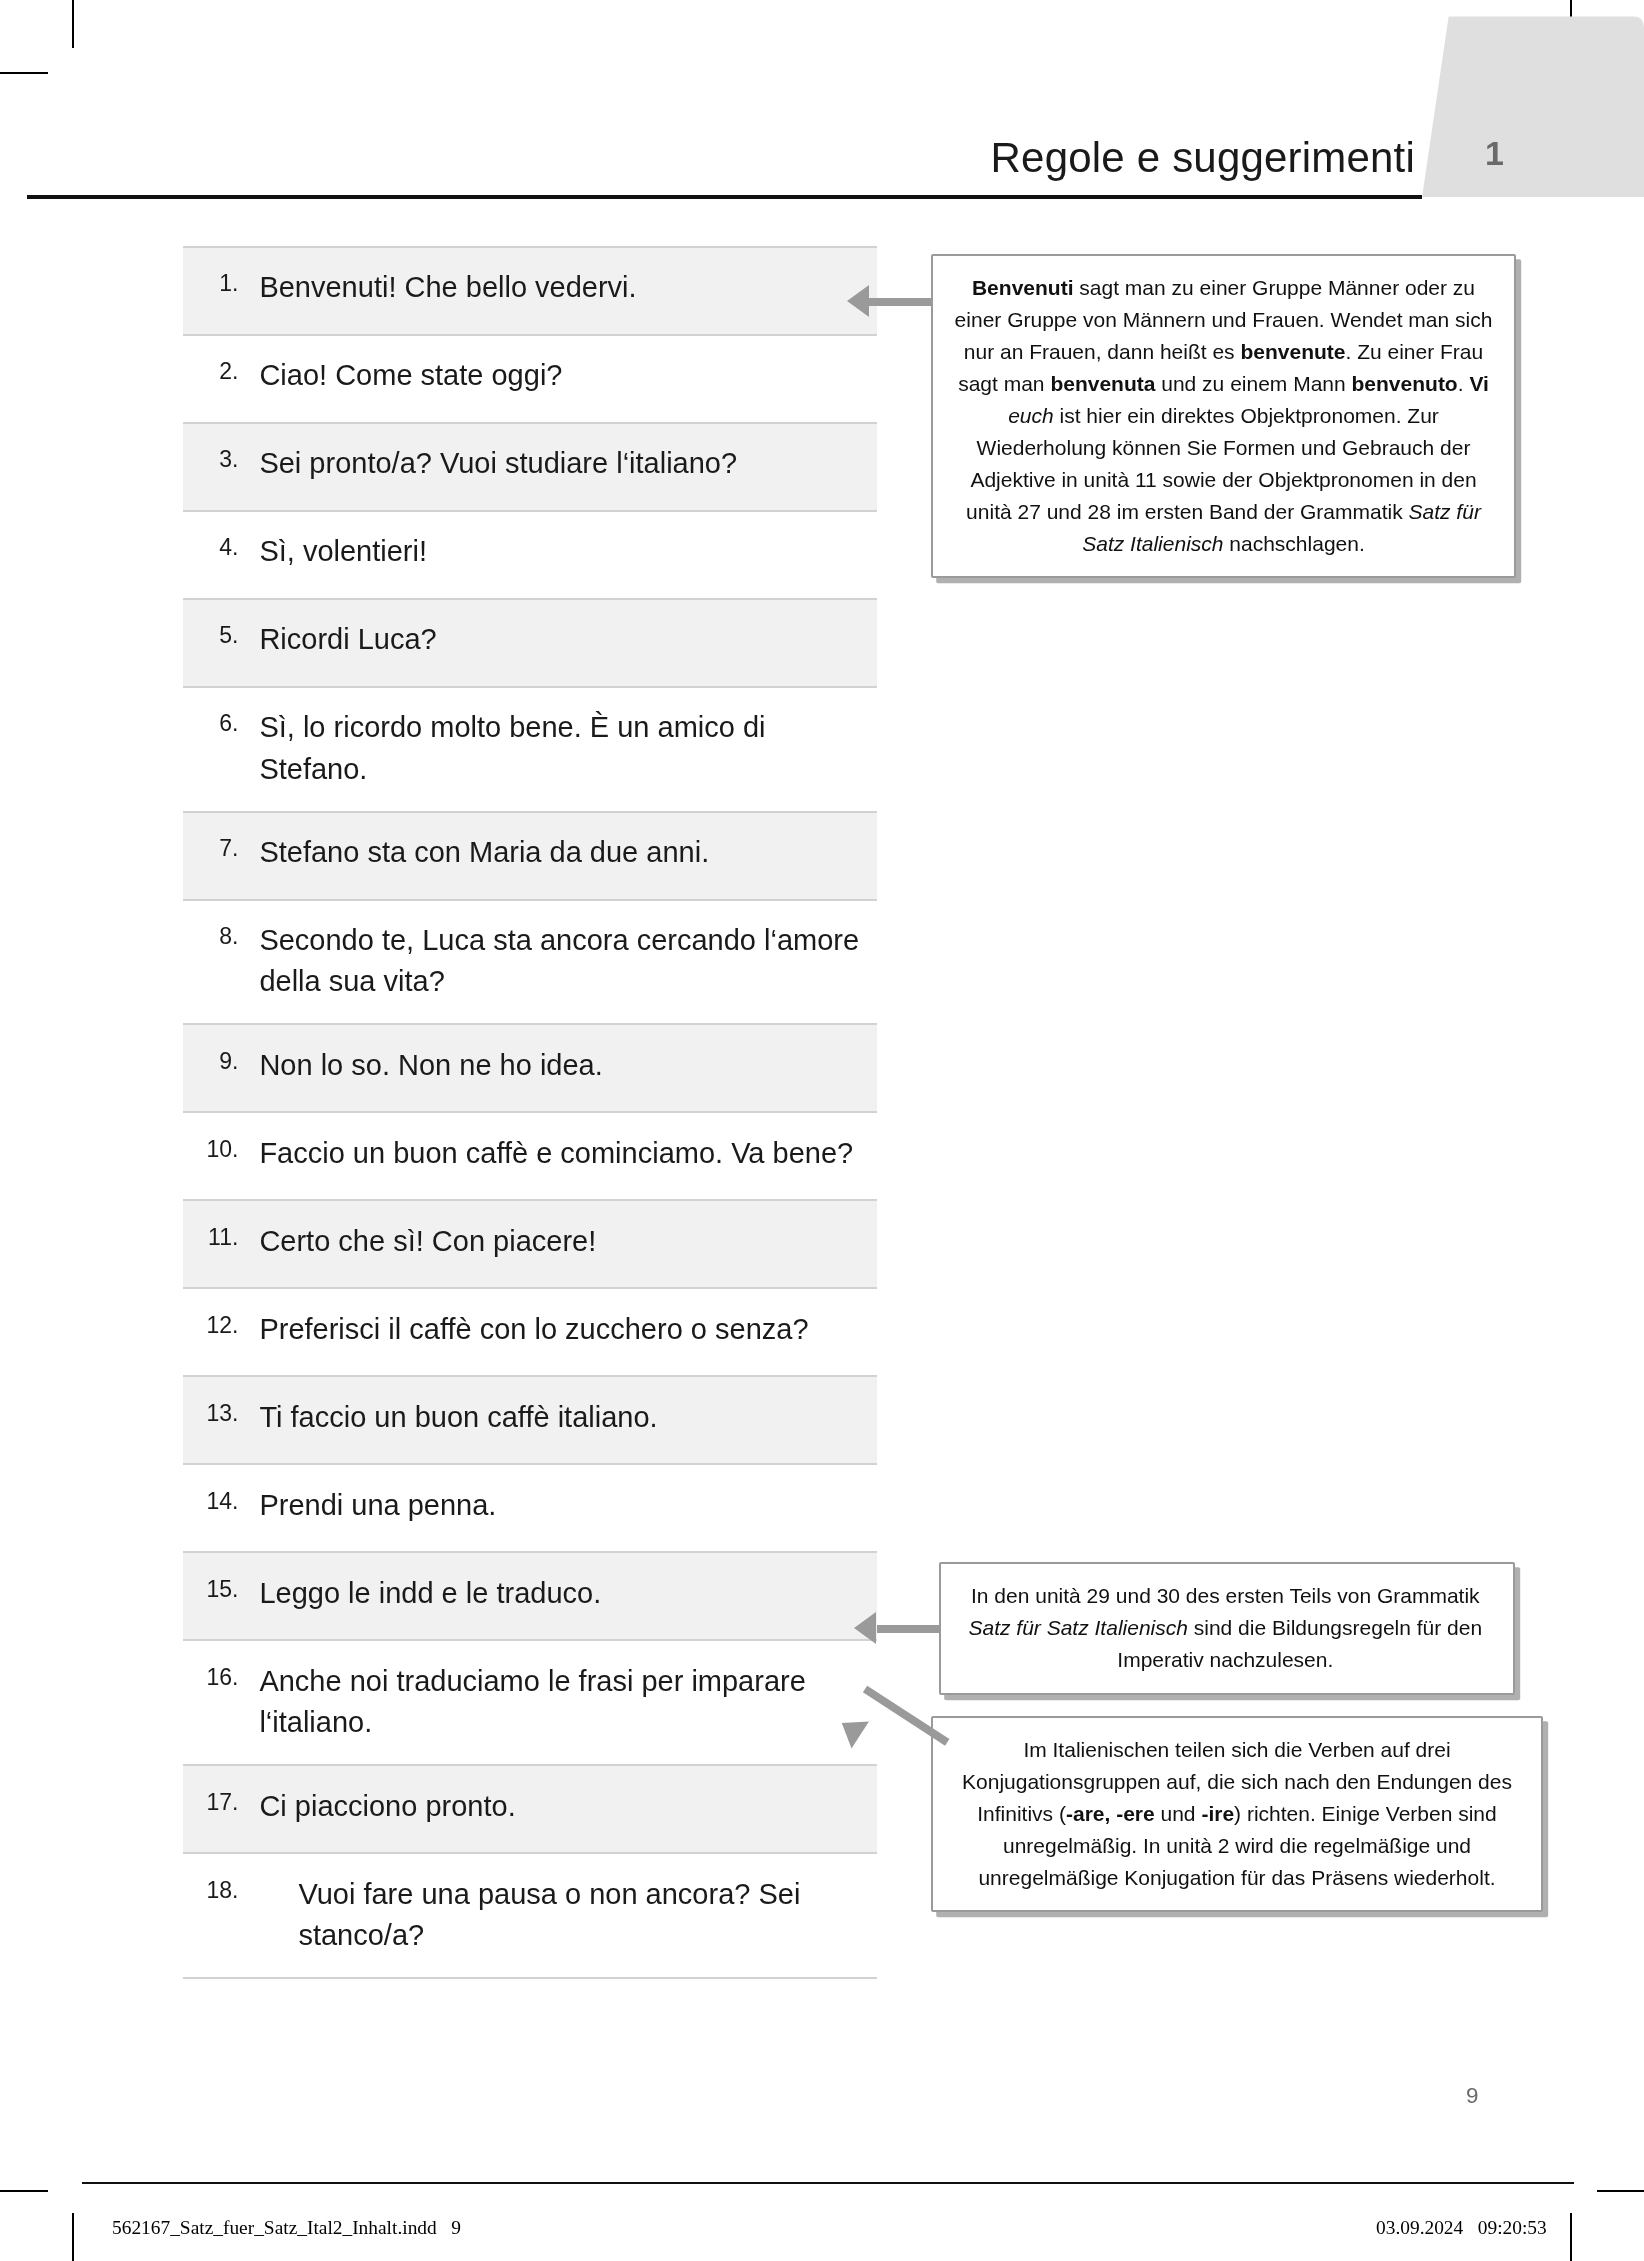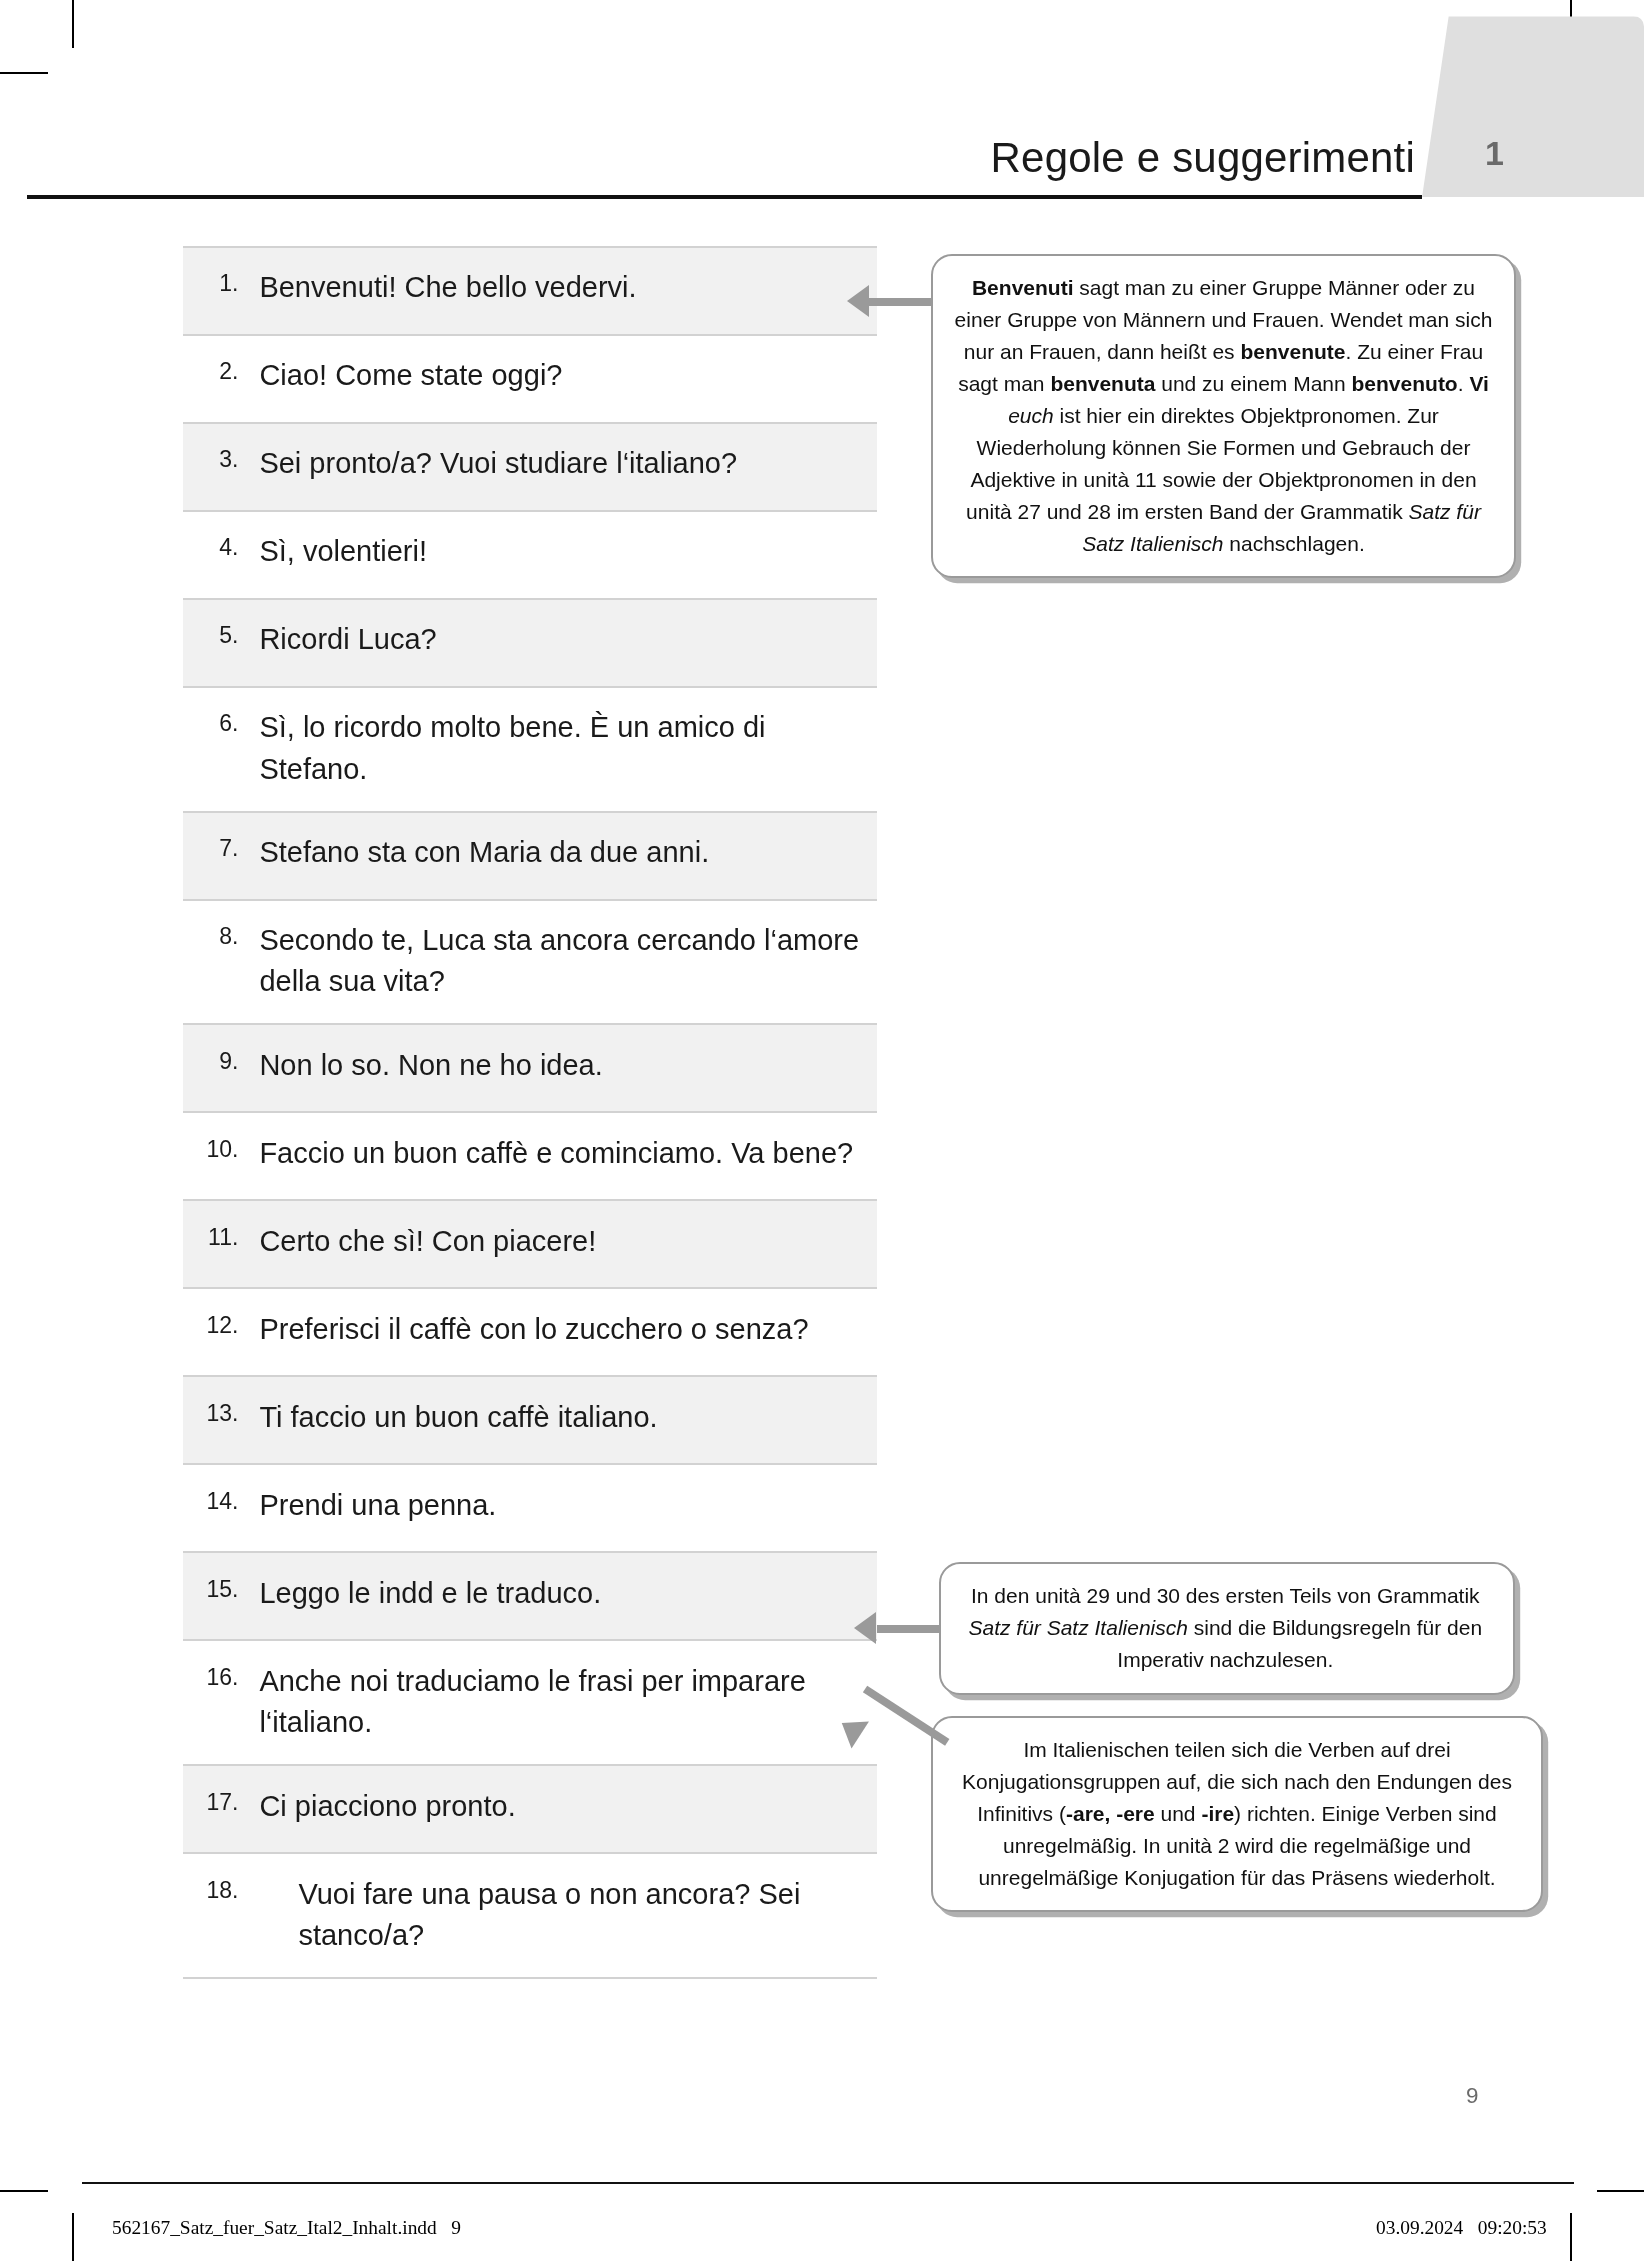--- a/index.html
+++ b/index.html
@@ -111,7 +111,7 @@
     box-sizing: border-box;
     background: #ffffff;
     border: 2.2px solid #9a9a9a;
-    border-radius: 21px;
+    border-radius: 2px;
     box-shadow: 5.2px 5.2px 0 0 rgba(150,150,150,0.75);
     text-align: center;
     font-size: 21px;

